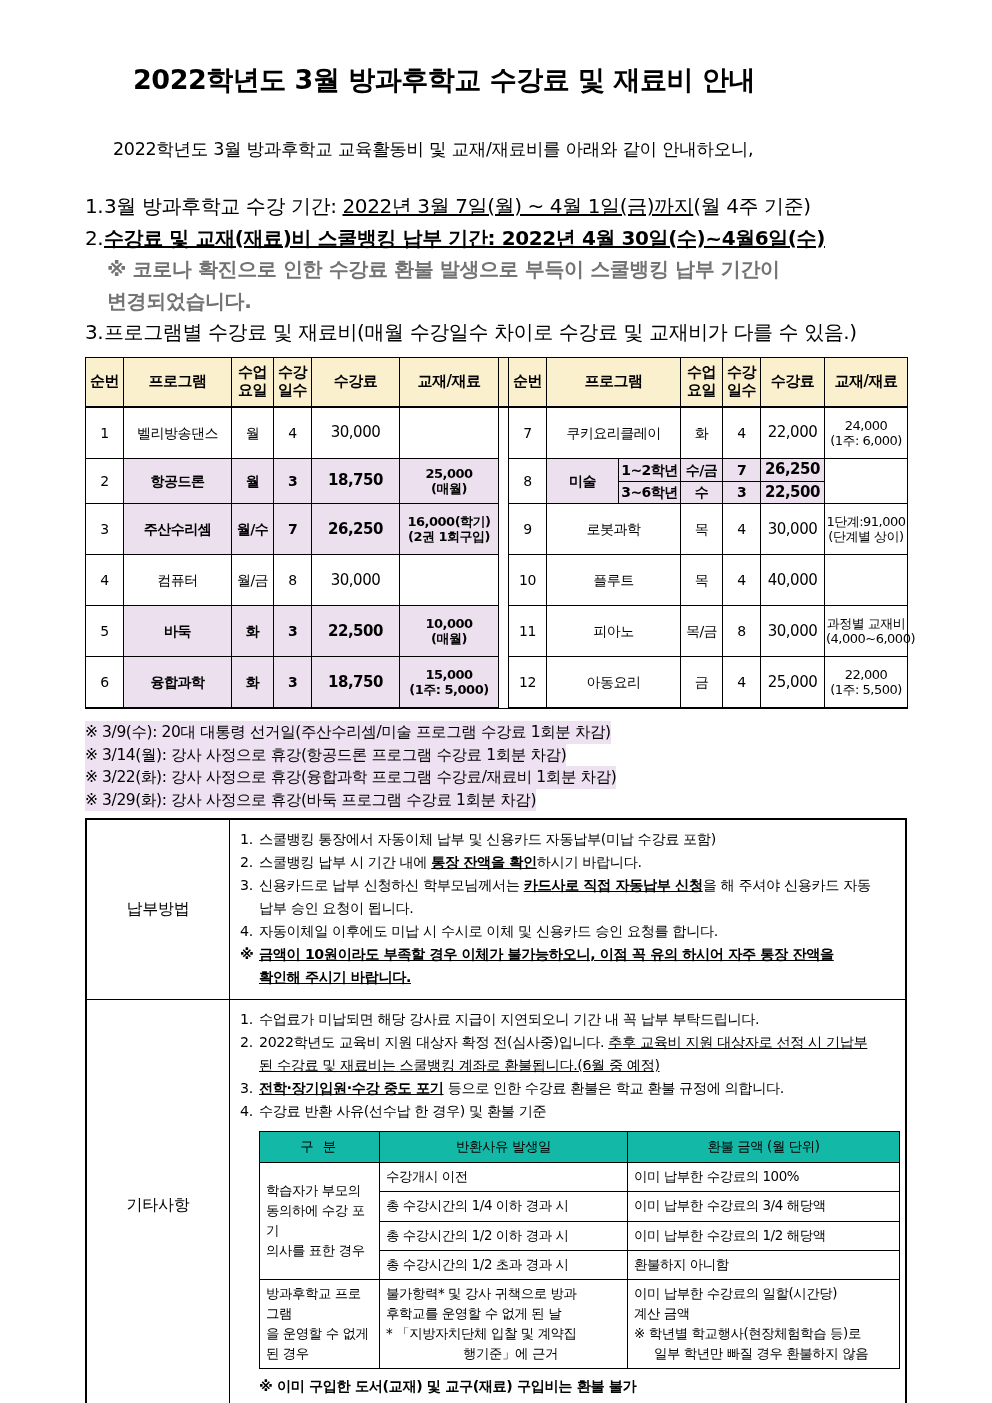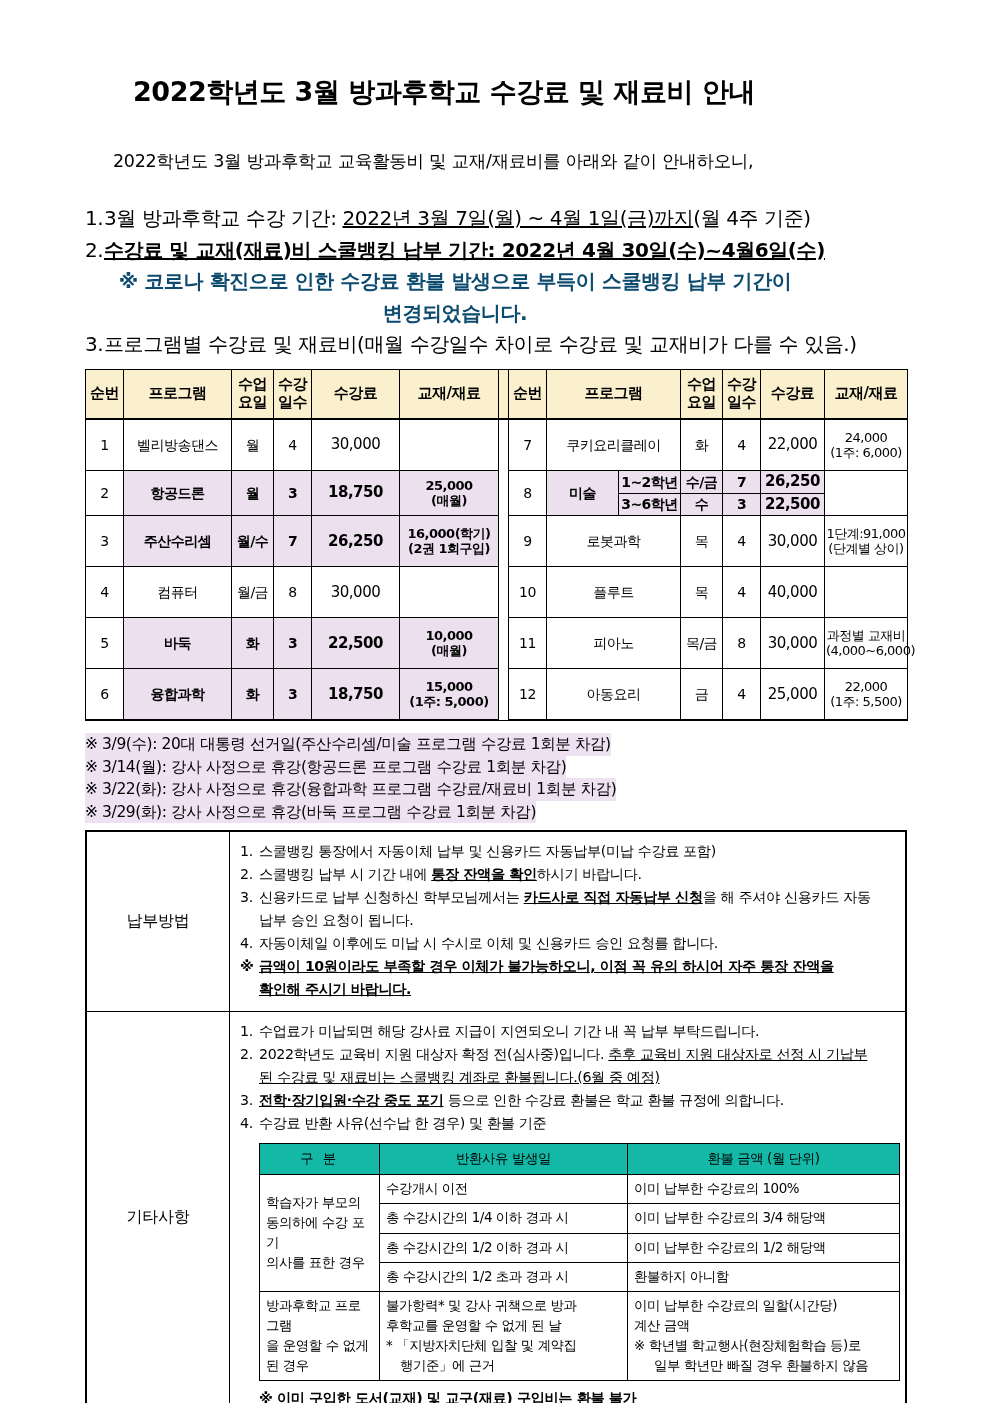--- a/index.html
+++ b/index.html
@@ -19,7 +19,7 @@
     width: 888px;
     height: 1403px;
     box-sizing: border-box;
-    padding: 16px 85px;
+    padding: 4px 85px;
   }
 
   

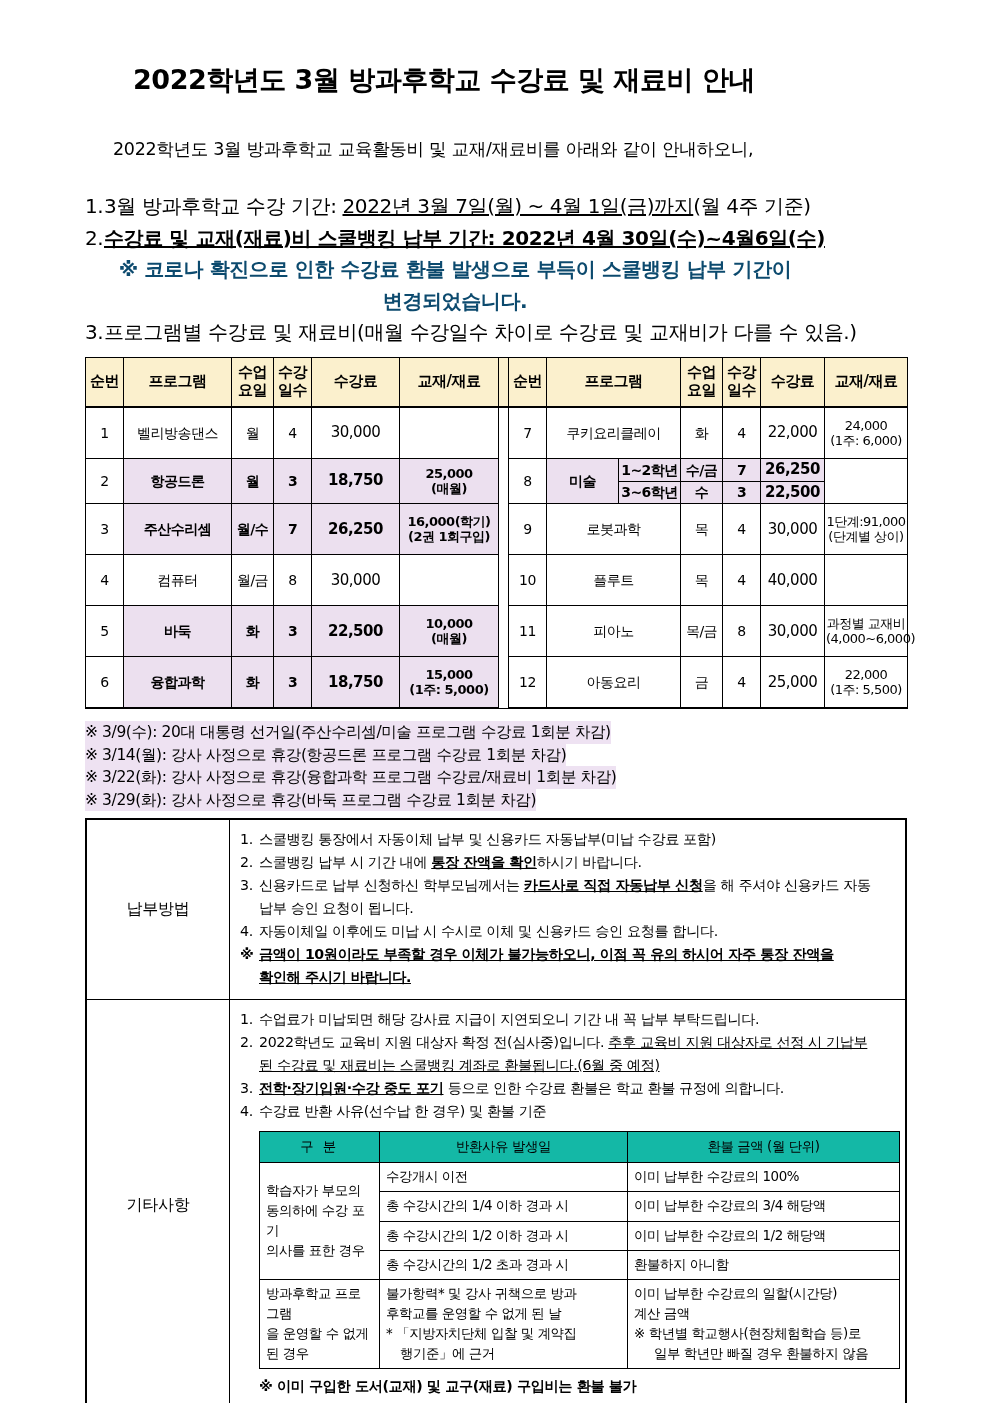--- a/index.html
+++ b/index.html
@@ -53,7 +53,7 @@
   .note-num { display: inline-block; width: 19px; }
   .u { text-decoration: underline; }
   .b { font-weight: bold; }
-  .red { color: #0c4a6e; font-weight: bold; text-align: center; }
+  .red { color: #737373; font-weight: bold; }
   .note-sub { display:block; padding-left: 22px; }
 
   

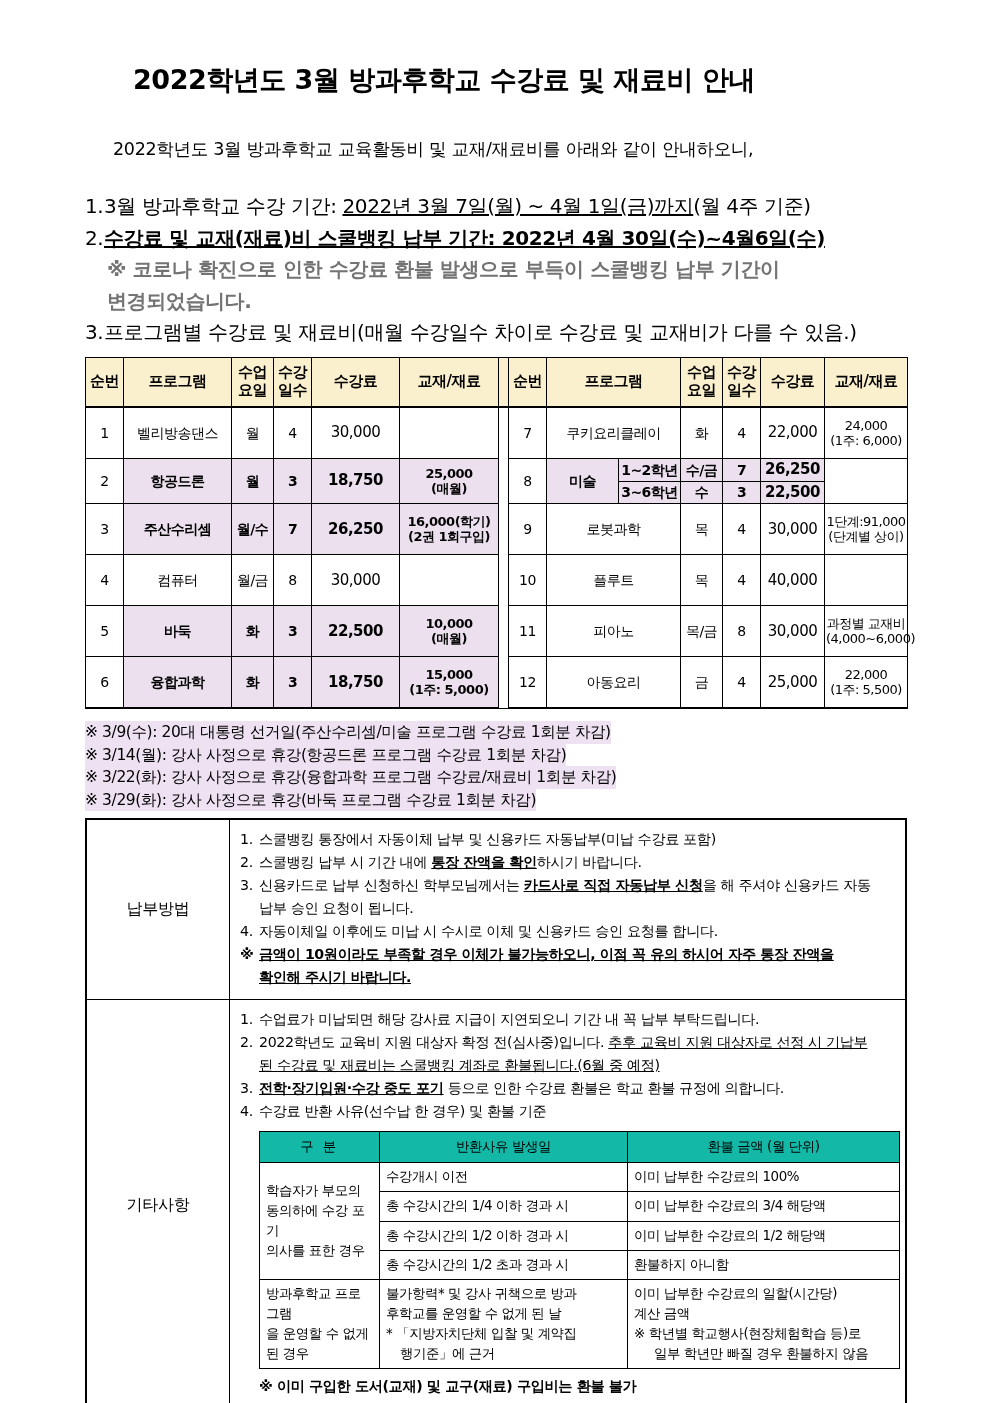--- a/index.html
+++ b/index.html
@@ -166,7 +166,7 @@
     font-weight: bold;
     letter-spacing: -0.4px;
   }
-  .ind { display:block; padding-left: 14px; text-indent: 0; }
+  .ind { display:block; padding-left: 14px; text-indent: 0; text-align: center; }
   .ind2 { display:block; padding-left: 20px; }
 </style>
 </head>

